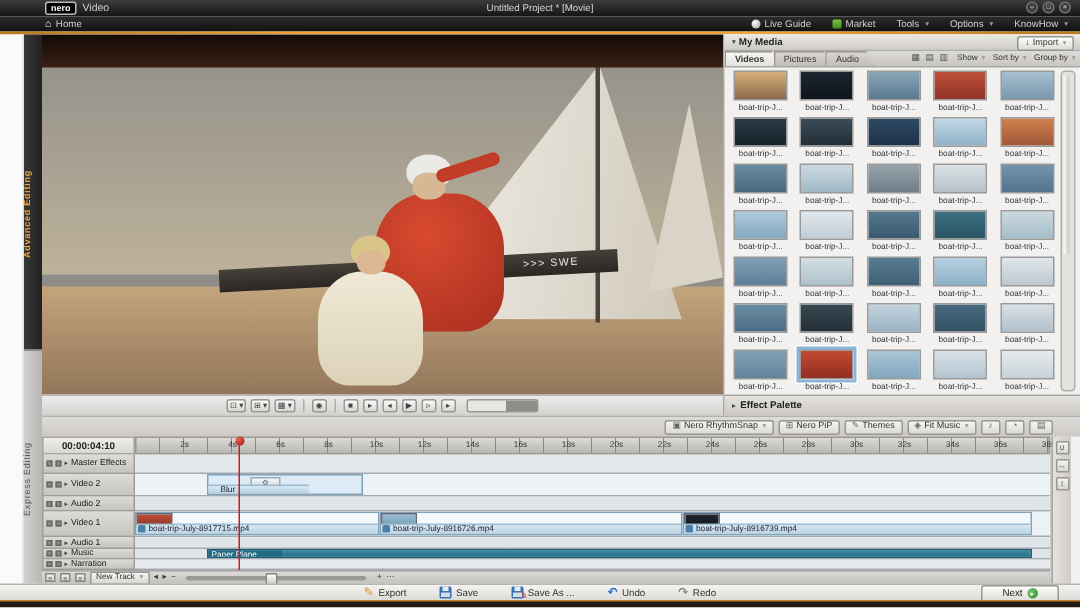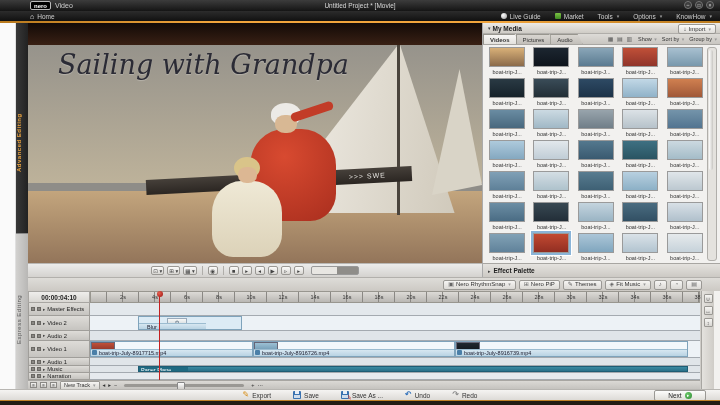--- a/index.html
+++ b/index.html
@@ -197,7 +197,6 @@
     <div class="pv-wom-hair"></div>
     <div class="pv-wom-face"></div>
     <div class="pv-topdark"></div>
-    <div class="pv-title">Sailing with Grandpa</div>
   </div>
 
   <div class="transport" id="transport">

